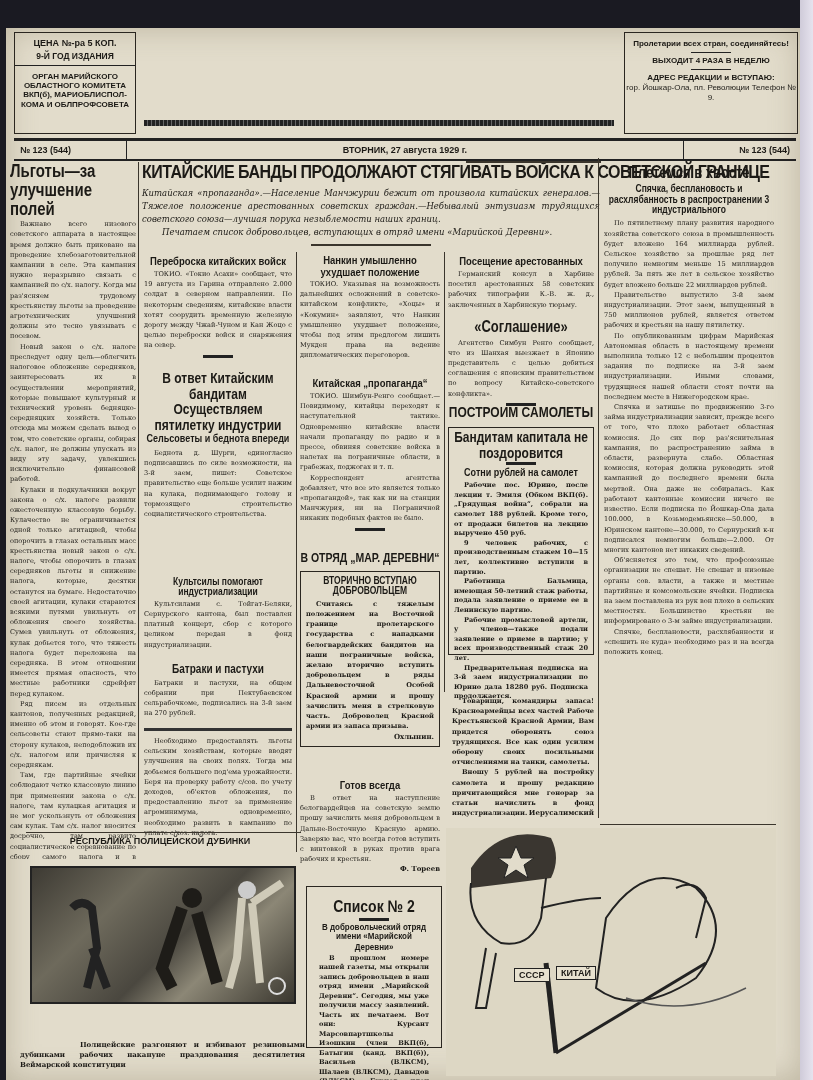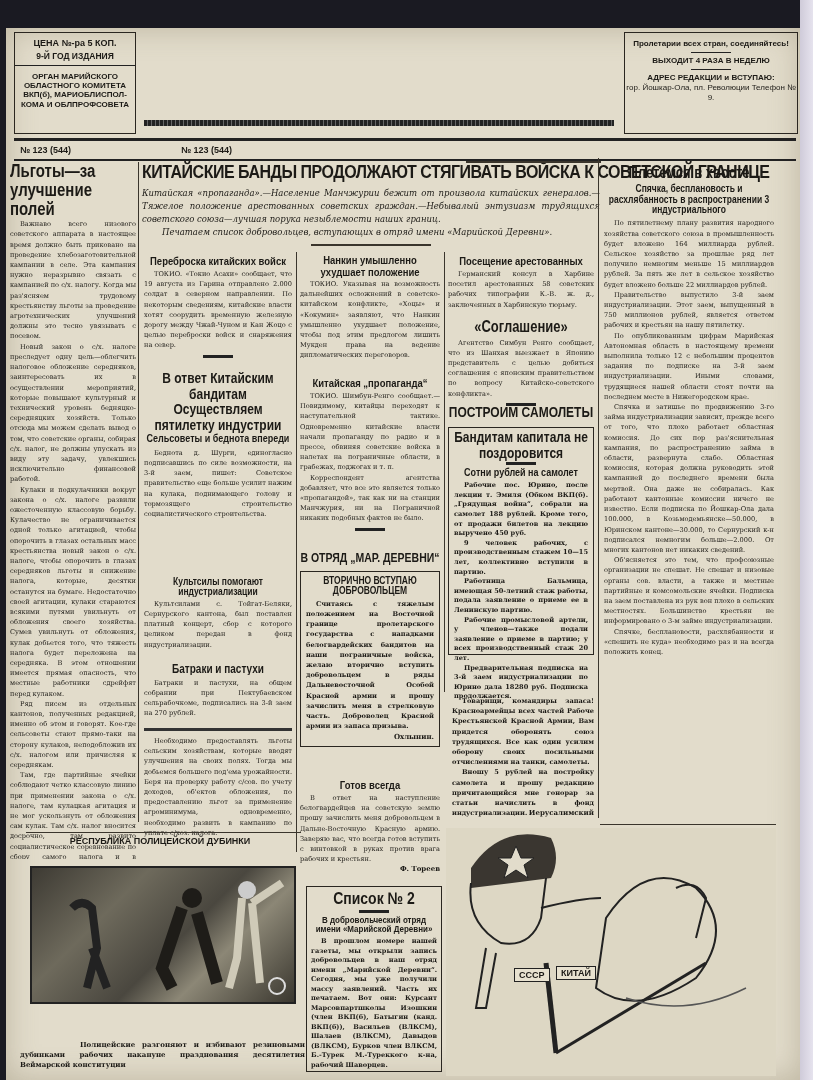--- a/index.html
+++ b/index.html
@@ -54,6 +54,7 @@
 
   <div class="abs dateline">
     <div class="s">№ 123 (544)</div>
+    <div class="c">ВТОРНИК, 27 августа 1929 г.</div>
     <div class="s r">№ 123 (544)</div>
   </div>
 

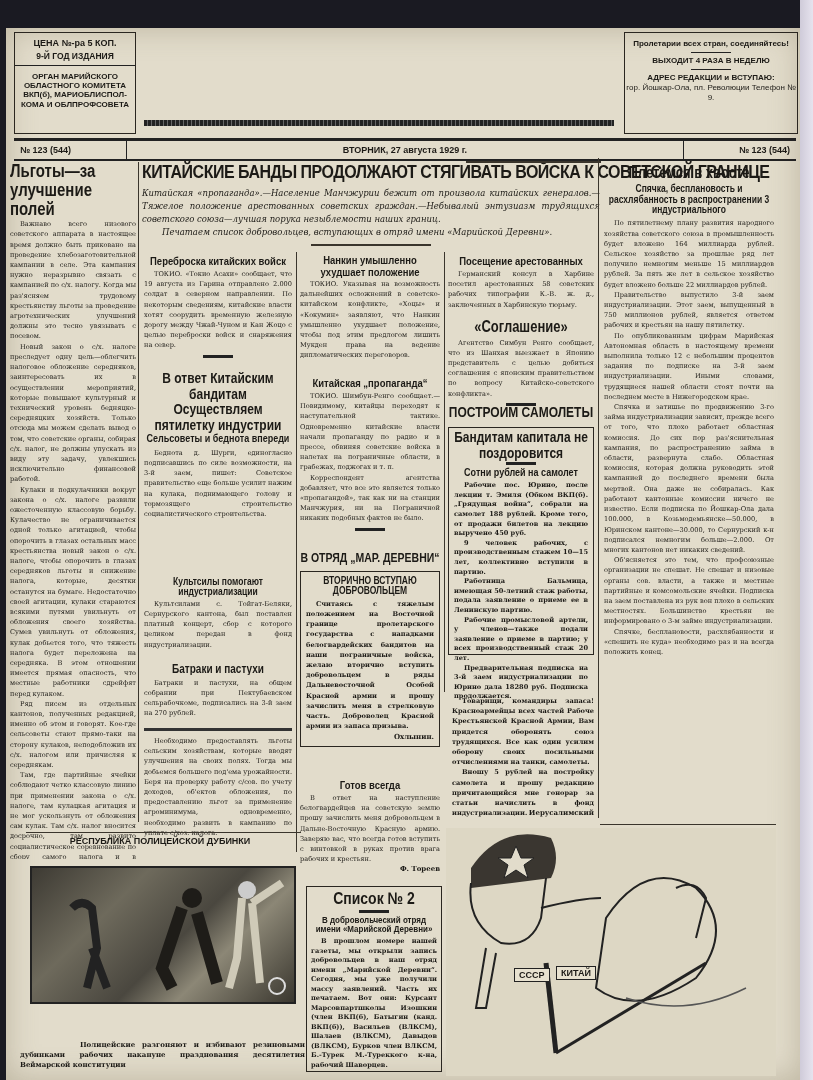--- a/index.html
+++ b/index.html
@@ -148,7 +148,7 @@
       </div>
     <div style="text-align:right;font-size:7px;font-weight:bold;">Ф. Тореев</div>
   </div>
-  <div class="abs box" style="left:300px;top:858px;width:136px;height:186px;padding:4px;box-sizing:border-box;">
+  <div class="abs box" style="left:300px;top:858px;width:136px;height:162px;padding:12px;box-sizing:border-box;">
     <div class="hd" style="font-size:14px;">Список № 2</div>
     <div class="sep"></div>
     <div class="hd" style="font-size:8px;">В добровольческий отряд имени «Марийской Деревни»</div>

